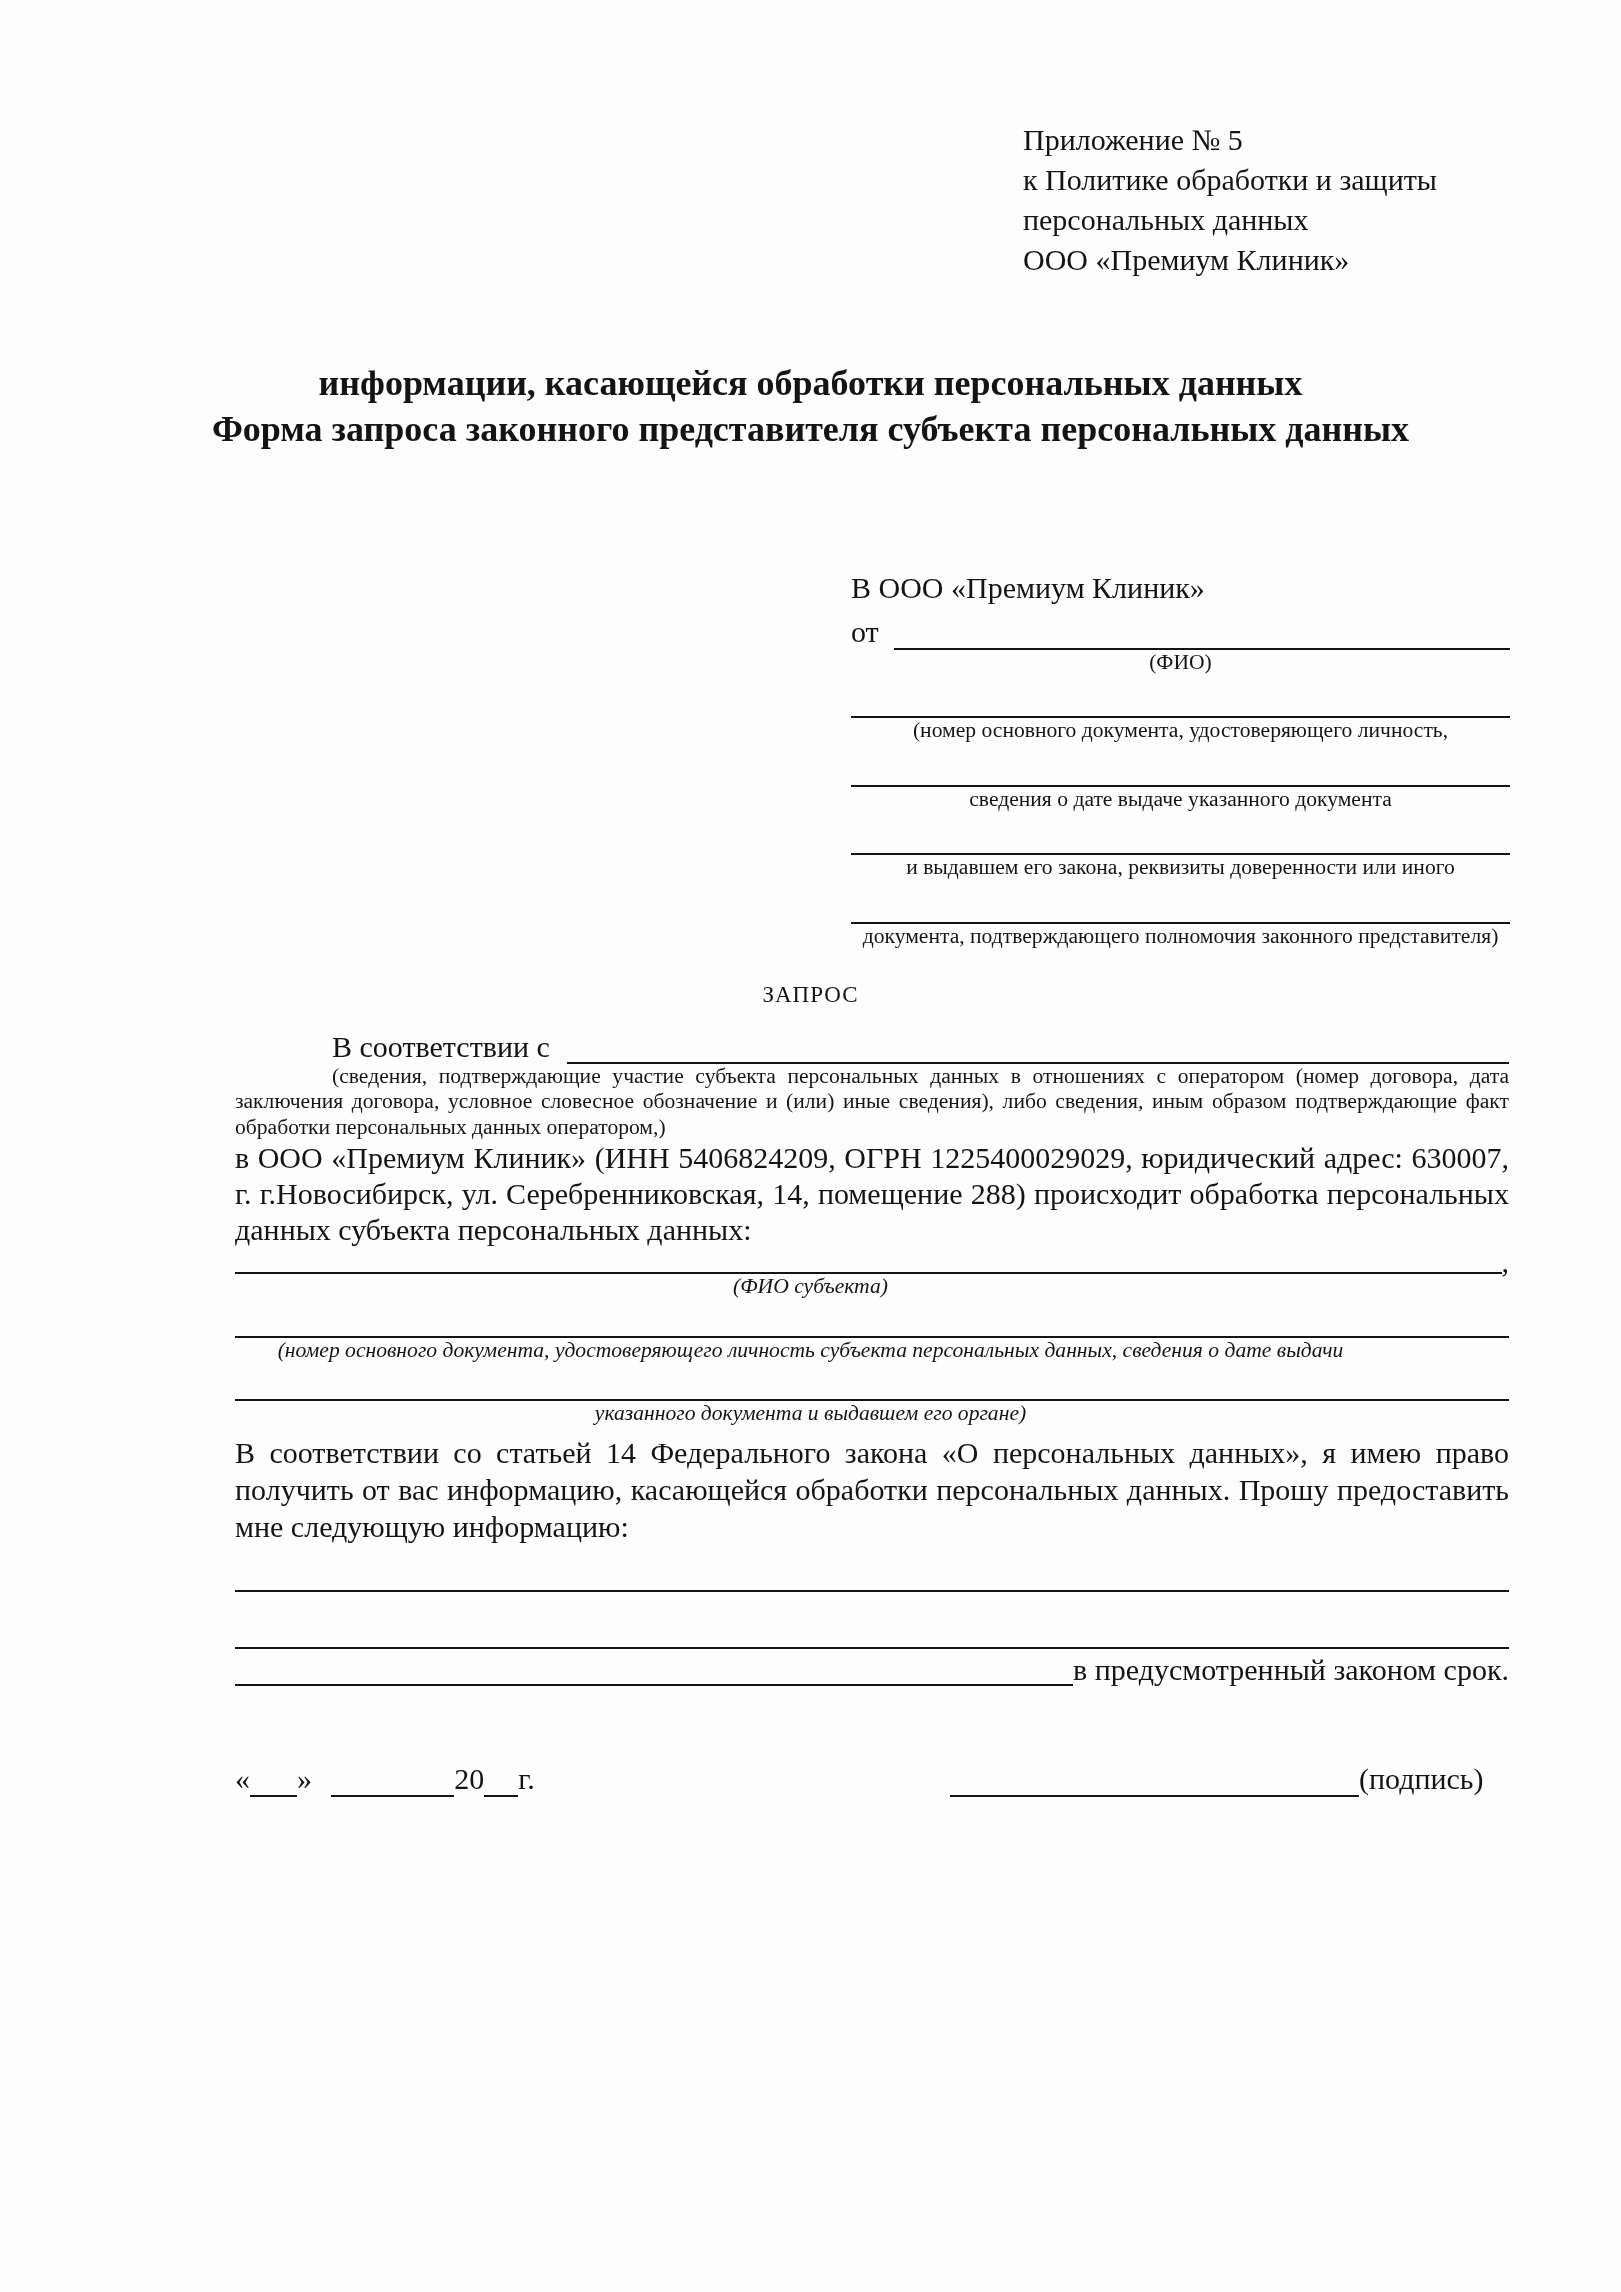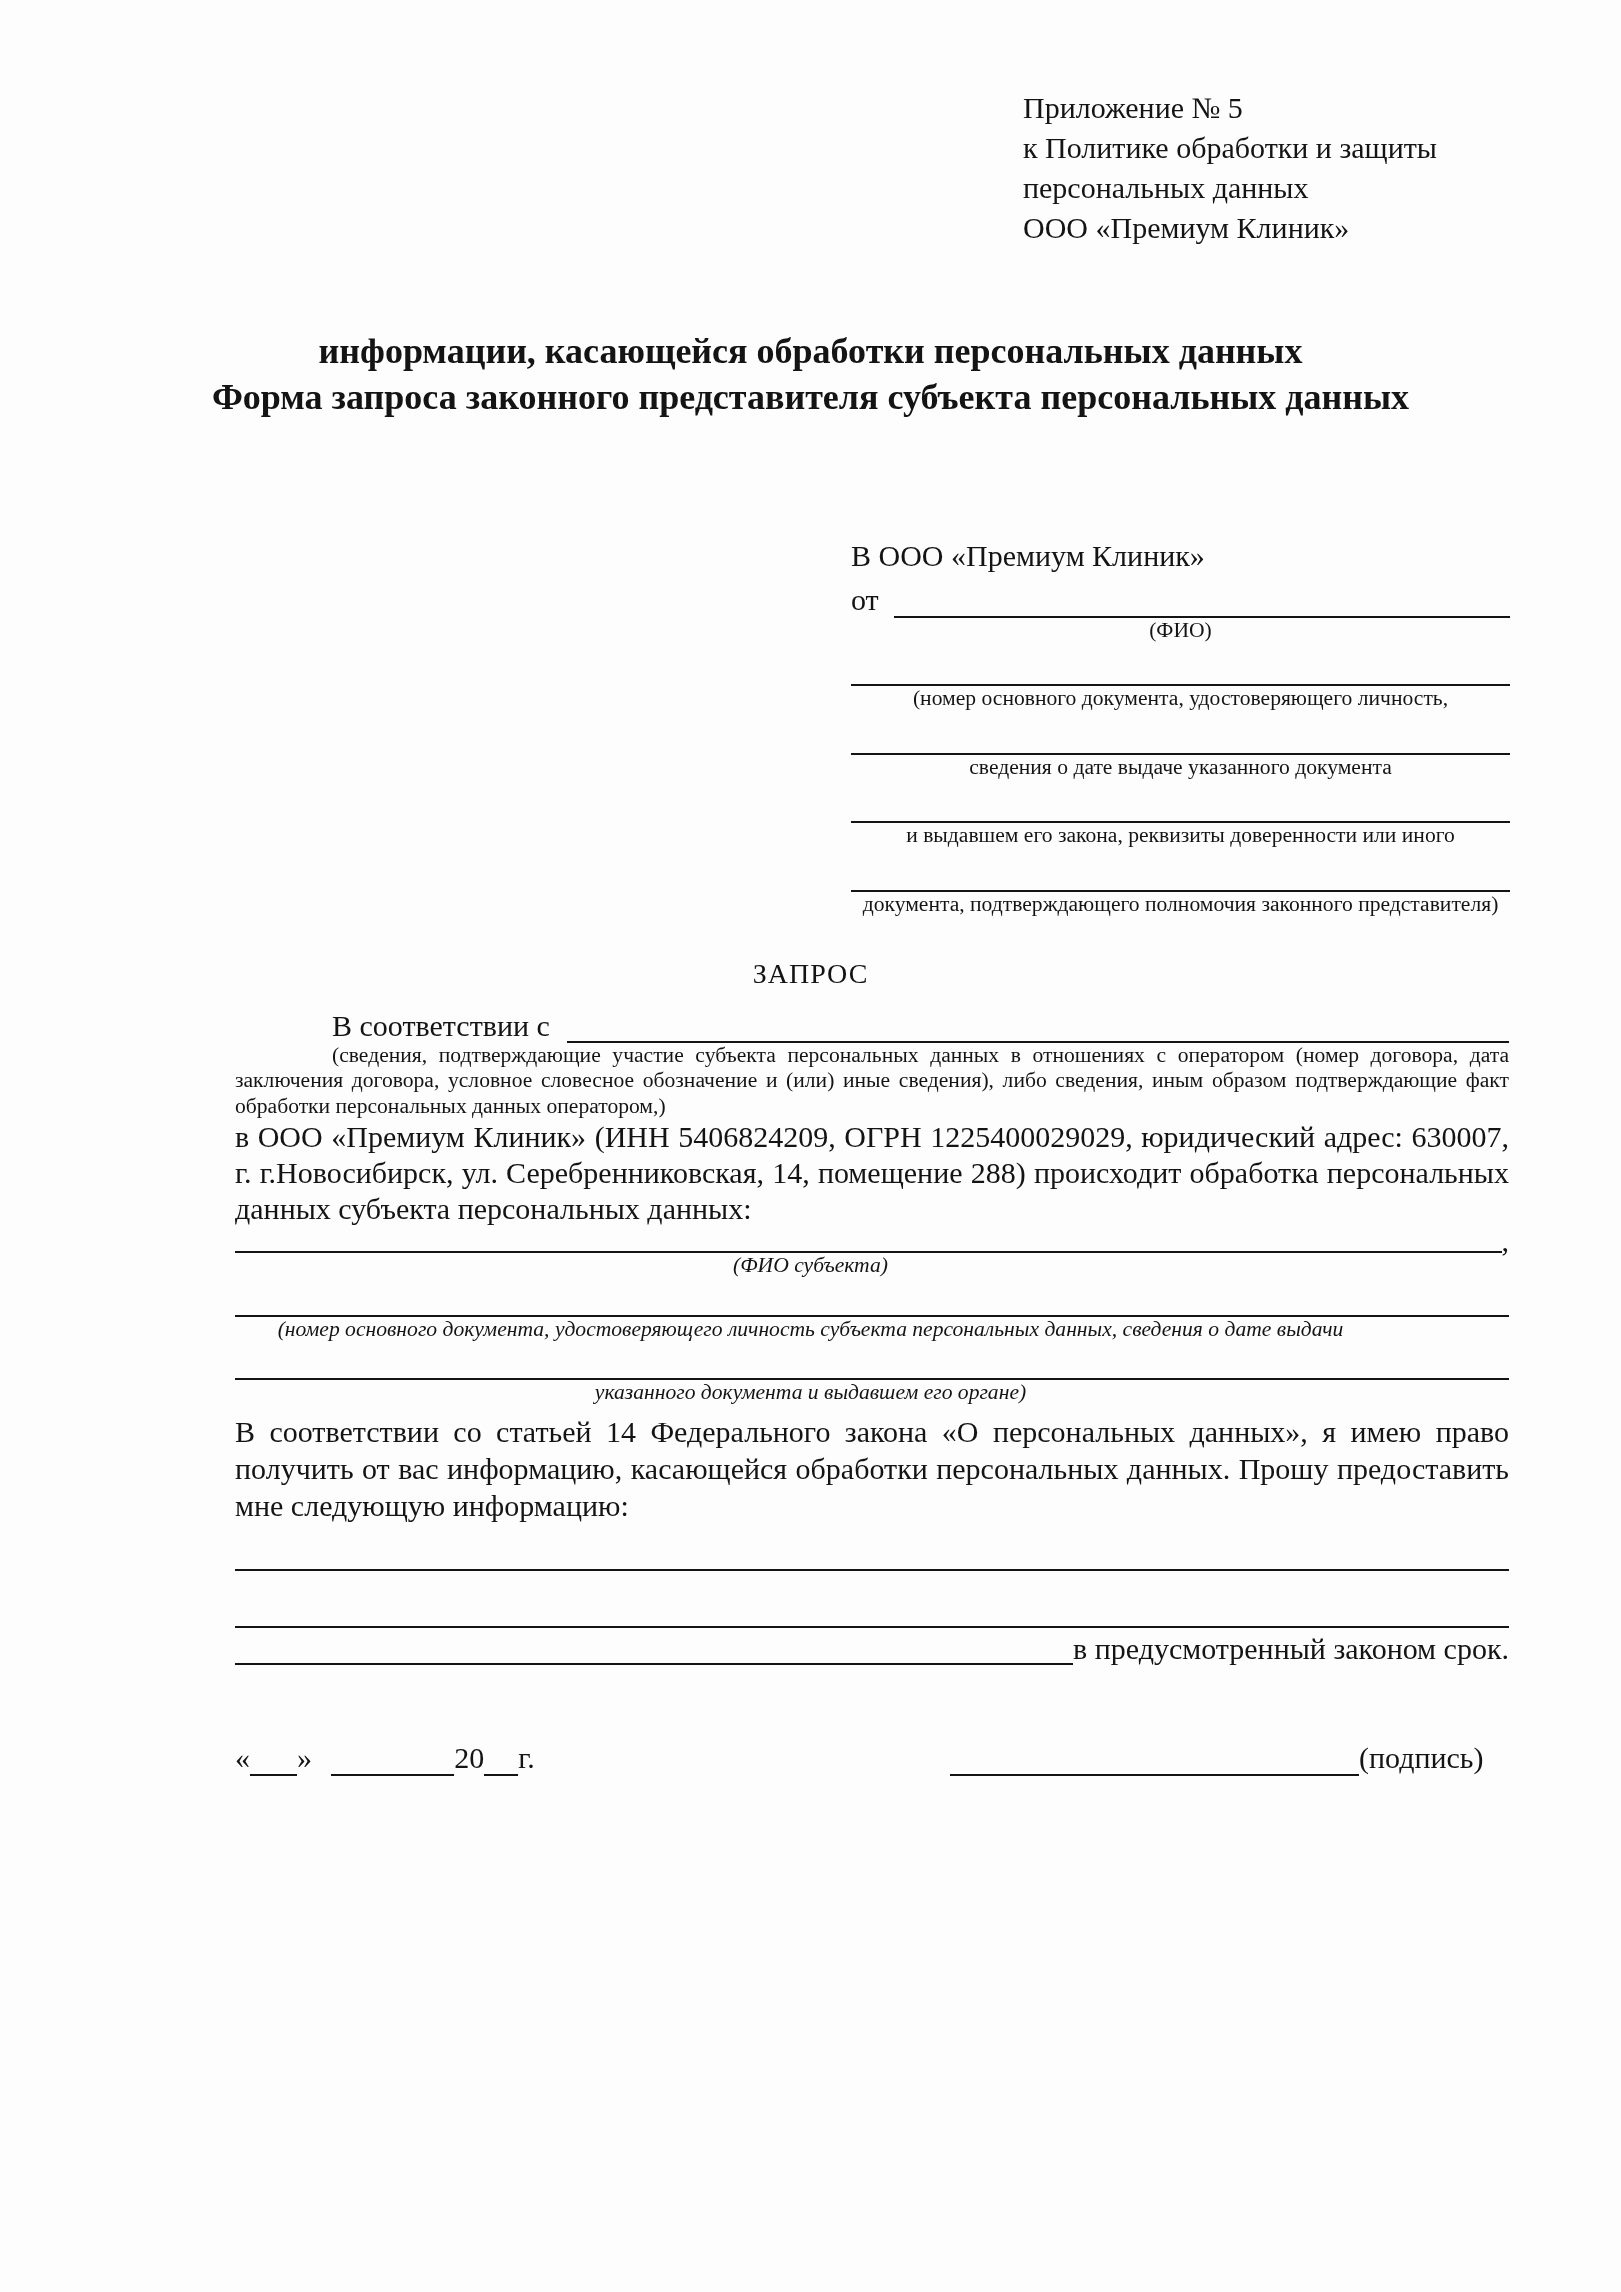--- a/index.html
+++ b/index.html
@@ -12,7 +12,7 @@
     font-family:"Liberation Serif","DejaVu Serif",serif;
     overflow:hidden;
   }
-  .sheet{padding:88px 112px 0 112px;}
+  .sheet{padding:120px 112px 0 112px;}
 
   
   .appendix{margin-left:911px;font-size:30px;line-height:40px;}

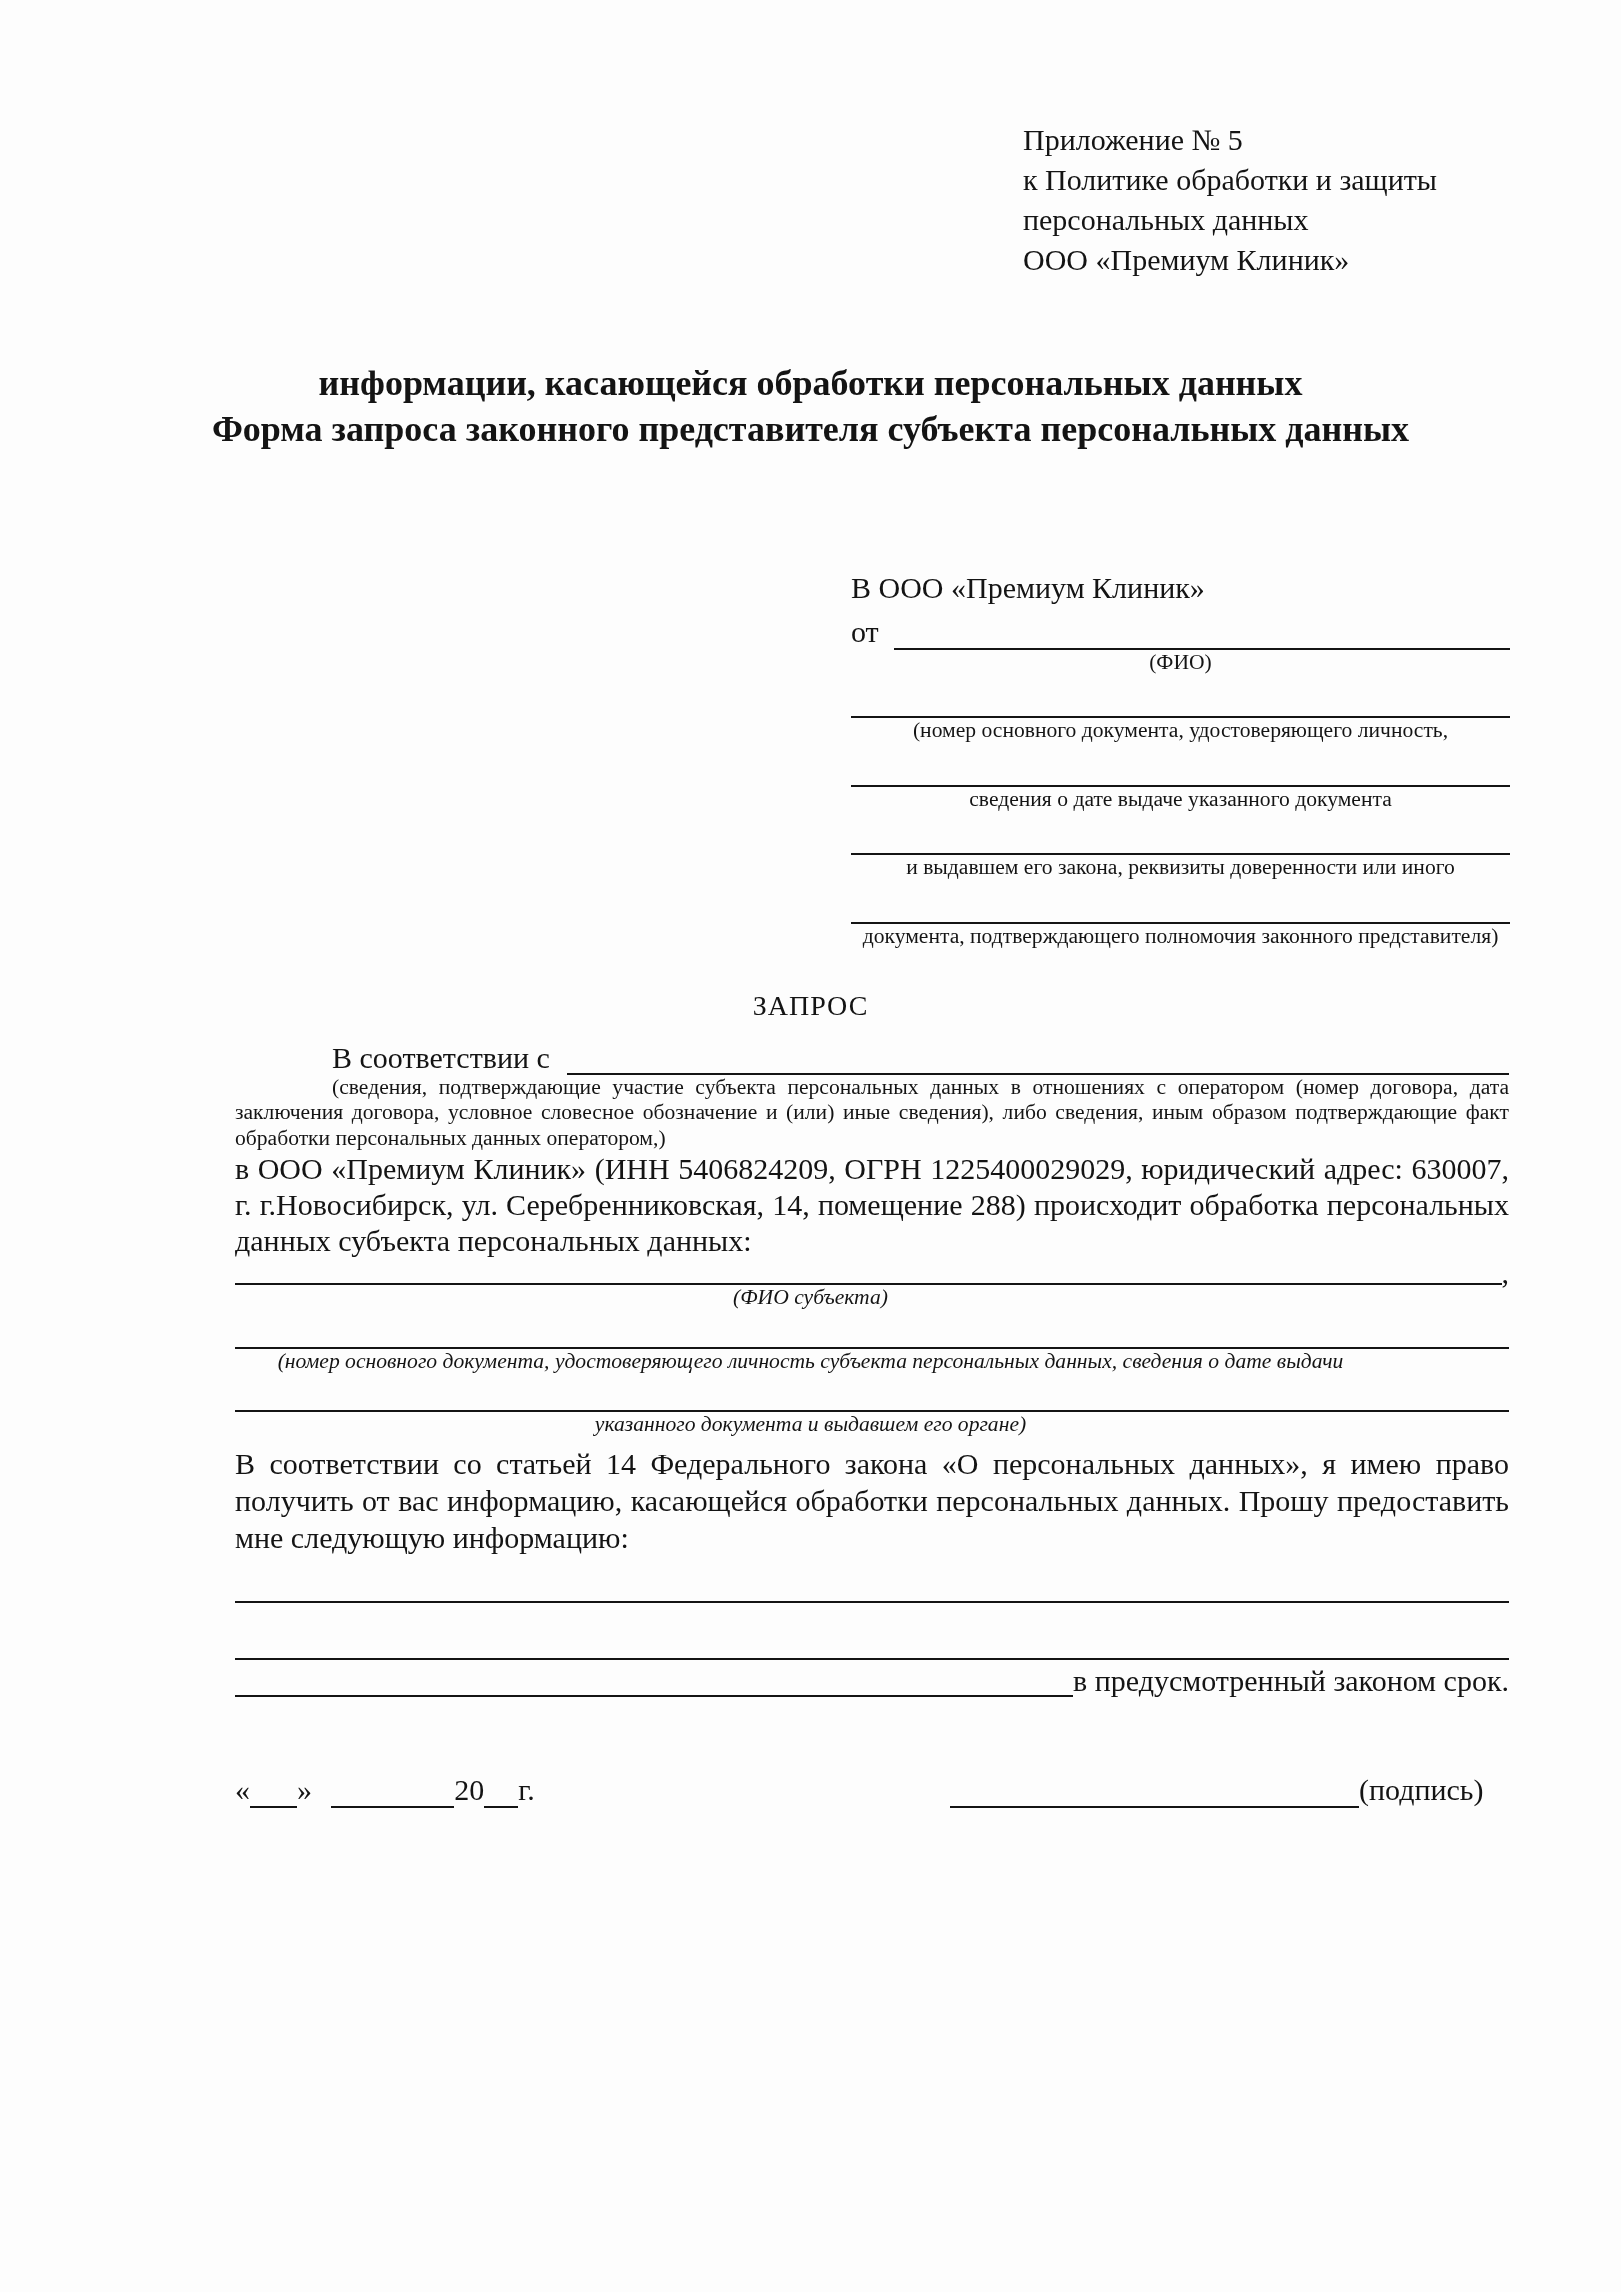--- a/index.html
+++ b/index.html
@@ -30,7 +30,7 @@
   .blank{height:35px;border-bottom:2.9px solid #141414;margin-top:5.9px;}
 
   
-  .zapros{margin-top:36px;text-align:center;font-size:28px;line-height:41px;letter-spacing:1px;}
+  .zapros{margin-top:25px;text-align:center;font-size:23px;line-height:41px;letter-spacing:1px;}
   .intro-row{margin-left:123px;display:flex;align-items:flex-end;height:41px;margin-top:7.8px;font-size:30px;}
   .intro-row .lbl{padding-left:97px;white-space:pre;line-height:35px;}
   .intro-row .fill{height:33px;margin-left:9.8px;}

